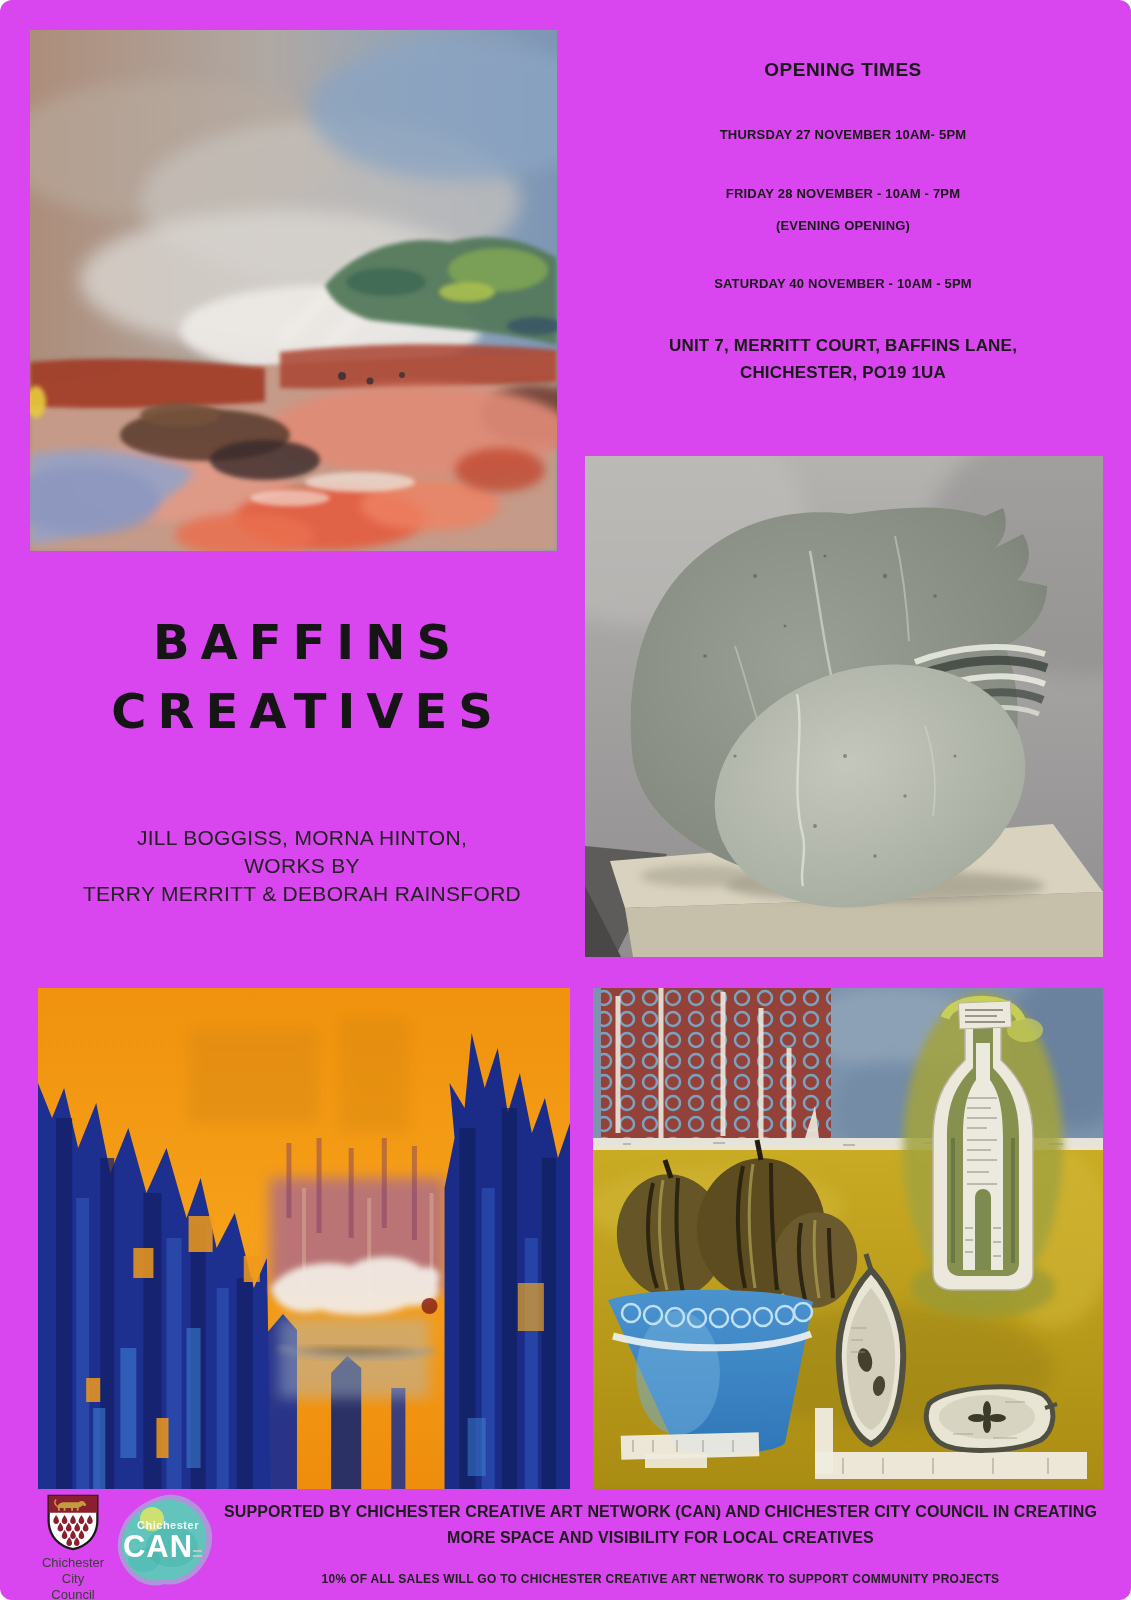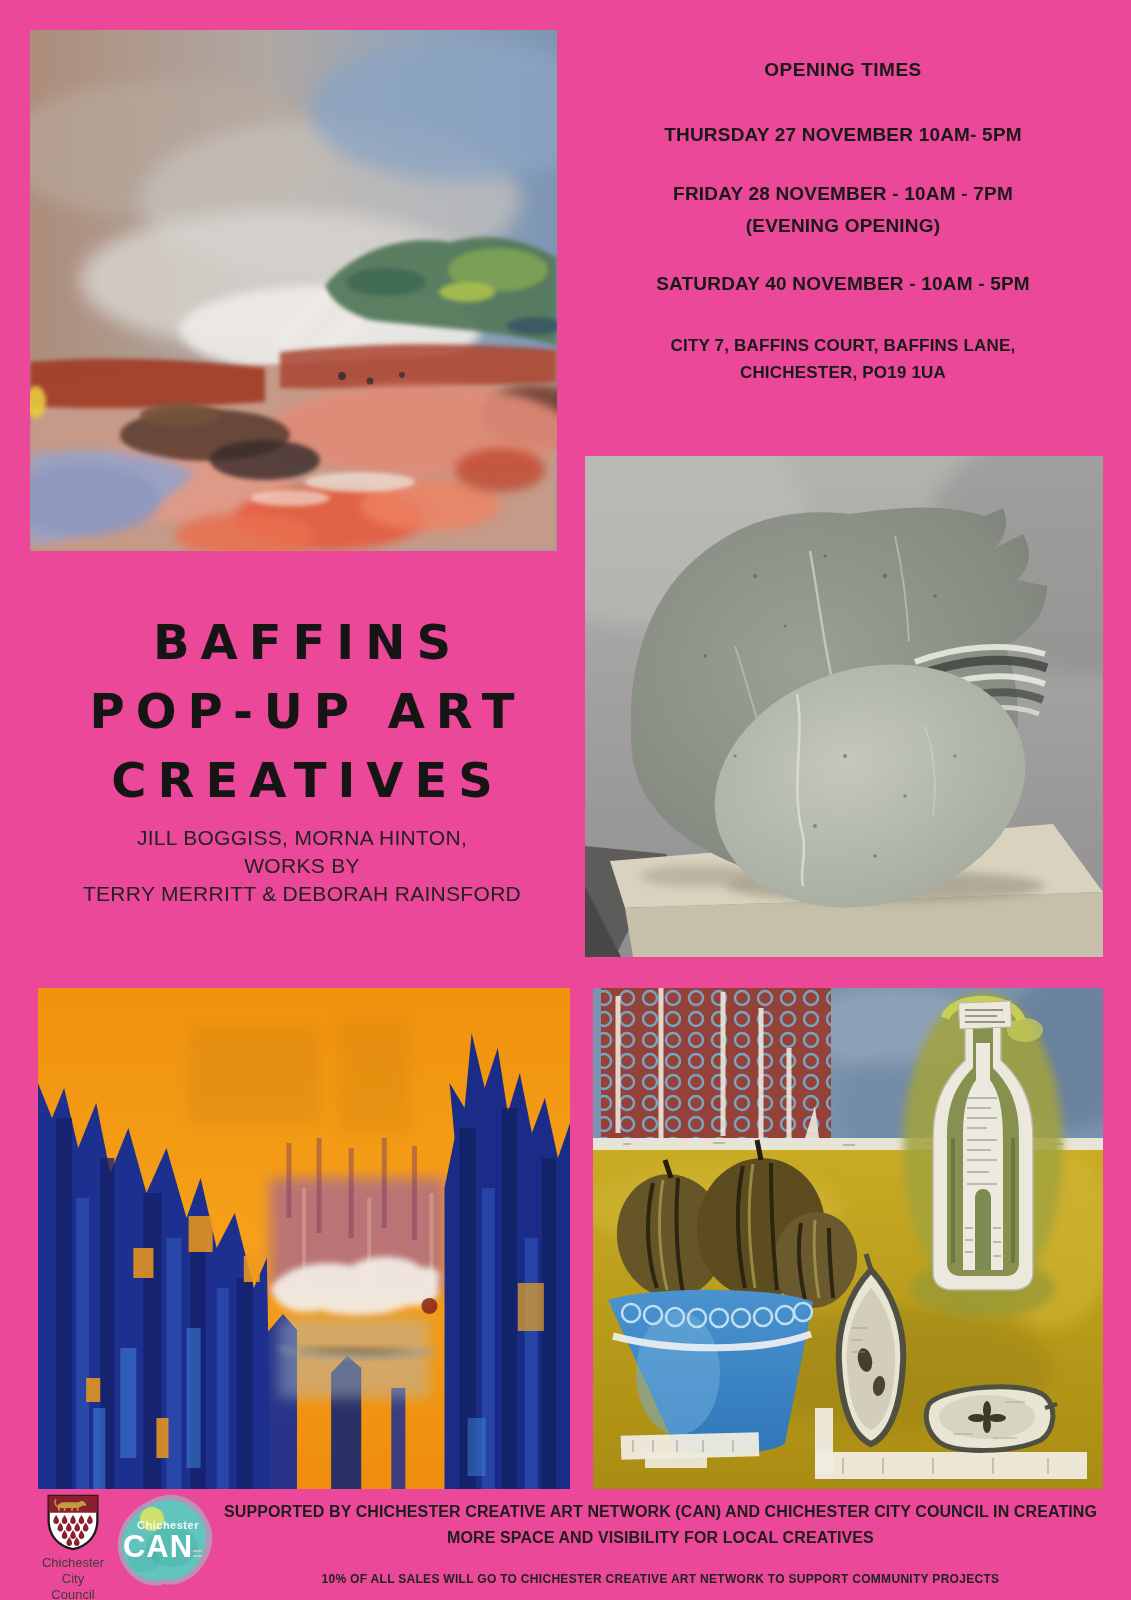--- a/index.html
+++ b/index.html
@@ -3,8 +3,8 @@
 <meta charset="utf-8">
 <style>
   html,body{margin:0;padding:0;background:#ffffff;}
-  .poster{position:relative;width:1131px;height:1600px;background:#ec4899;overflow:hidden;
-          font-family:"Liberation Sans",sans-serif;}
+  .poster{position:relative;width:1131px;height:1600px;background:#d946ef;overflow:hidden;
+          font-family:"Liberation Sans",sans-serif;border-radius:12px;}
   .art{position:absolute;margin:0;padding:0;}
   .art svg{display:block;width:100%;height:100%;}
 

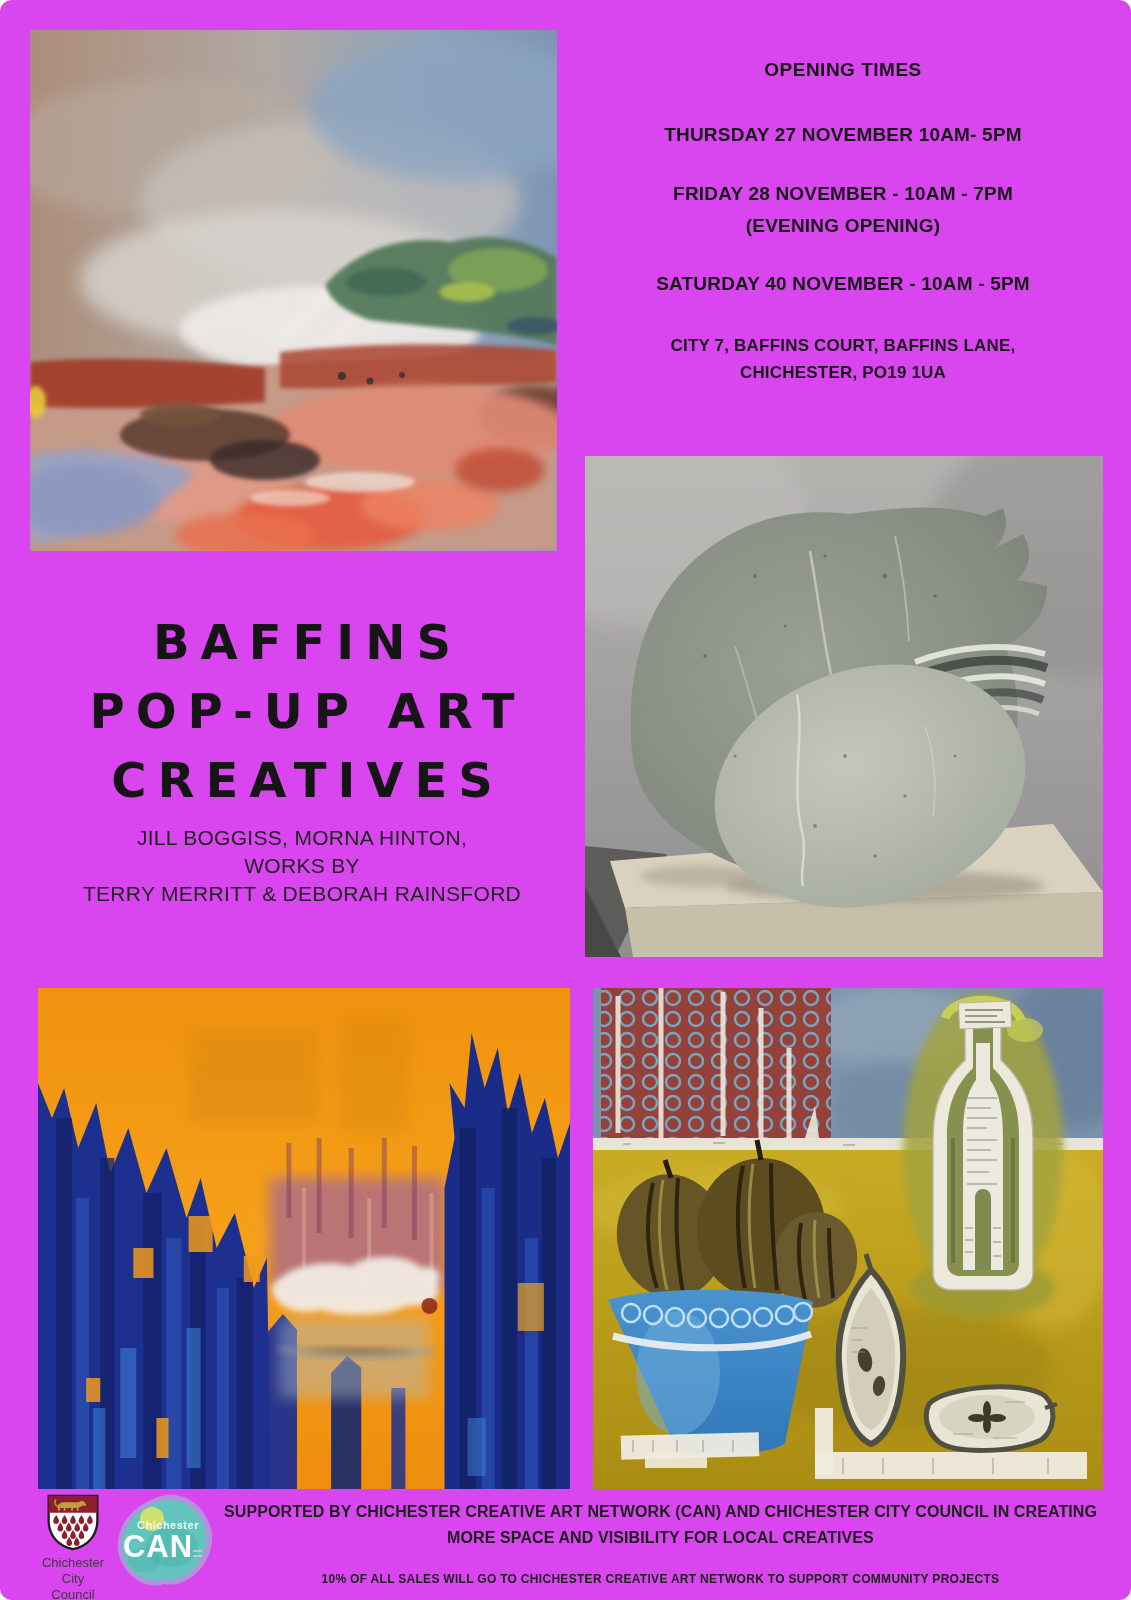--- a/index.html
+++ b/index.html
@@ -12,7 +12,7 @@
   .opening{position:absolute;left:583px;top:58px;width:520px;text-align:center;color:#191919;}
   .opening h2{margin:0;font-size:19px;font-weight:700;letter-spacing:.5px;line-height:24px;}
   .opening p{margin:0;font-weight:700;}
-  .opening .day{font-size:19px;line-height:26px;letter-spacing:.2px;}
+  .opening .day{font-size:13px;line-height:26px;letter-spacing:.2px;}
   .opening .thu{margin-top:40px;}
   .opening .fri{margin-top:33px;}
   .opening .eve{margin-top:6px;}

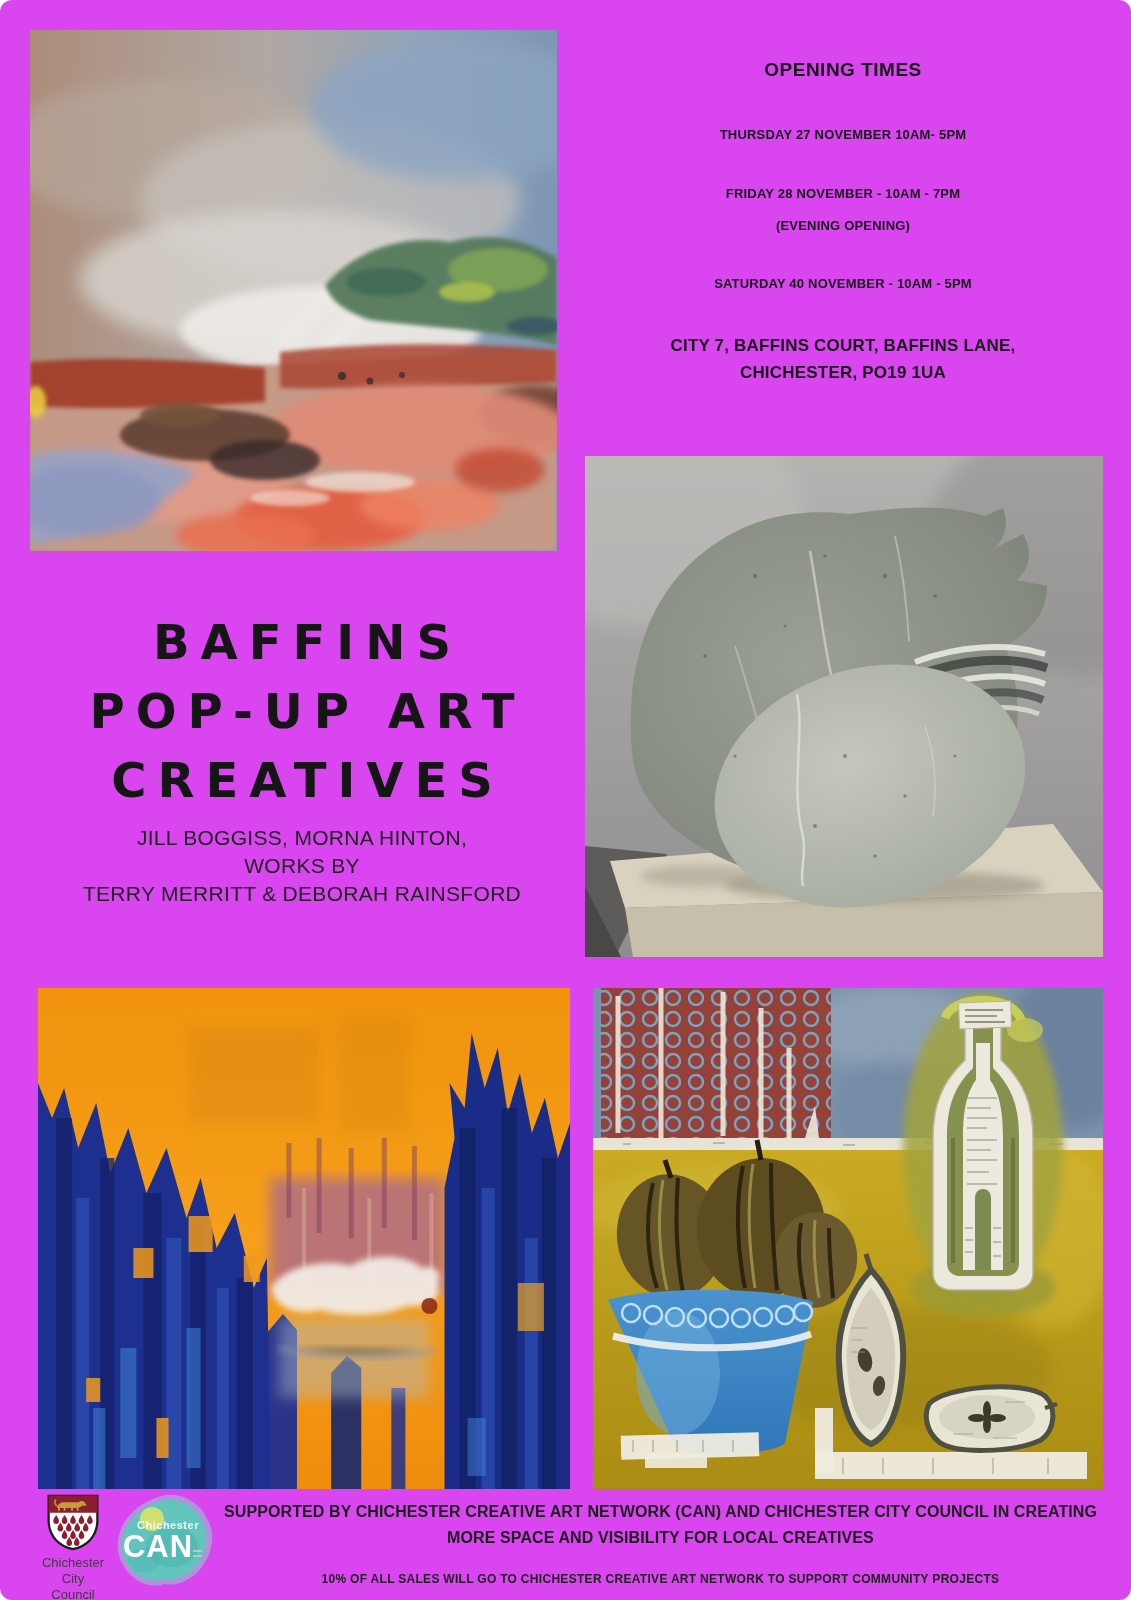--- a/index.html
+++ b/index.html
@@ -113,7 +113,7 @@
     <p class="day fri">FRIDAY 28 NOVEMBER - 10AM - 7PM</p>
     <p class="day eve">(EVENING OPENING)</p>
     <p class="day sat">SATURDAY 40 NOVEMBER - 10AM - 5PM</p>
-    <p class="addr a1">CITY 7, BAFFINS COURT, BAFFINS LANE,</p>
+    <p class="addr a1">UNIT 7, MERRITT COURT, BAFFINS LANE,</p>
     <p class="addr a2">CHICHESTER, PO19 1UA</p>
   </section>
 

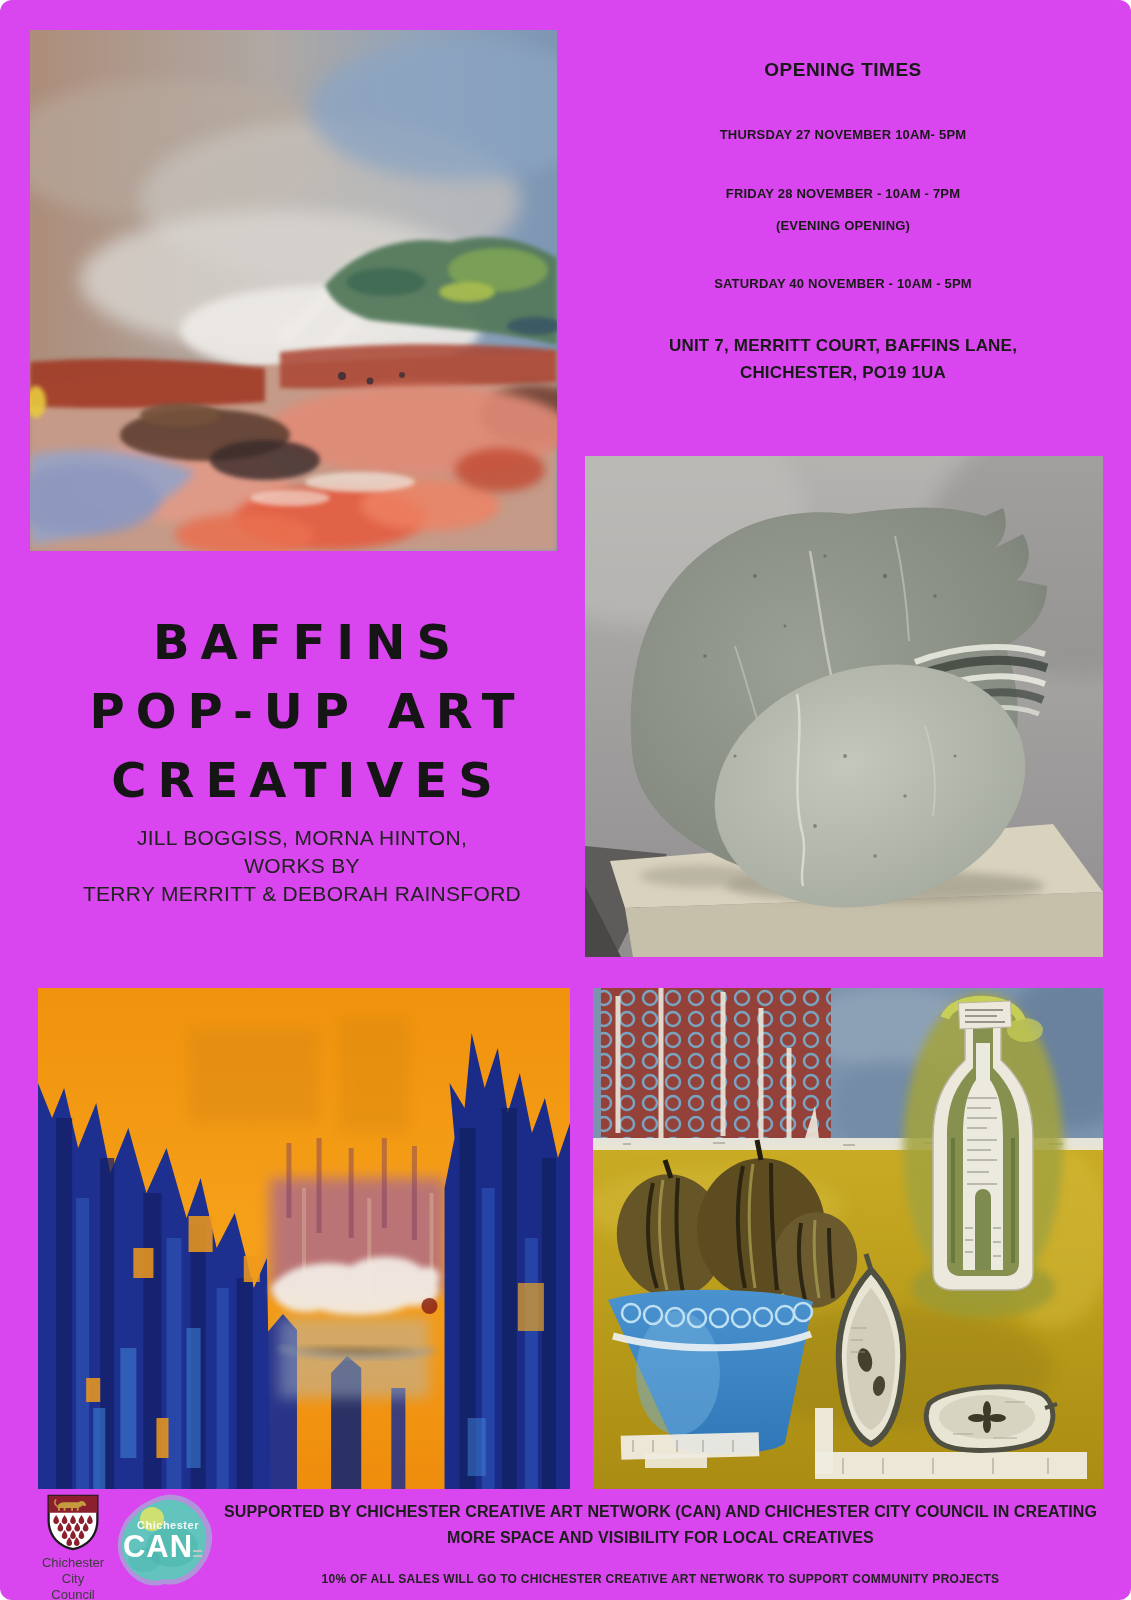--- a/index.html
+++ b/index.html
@@ -184,7 +184,6 @@
 
   <h1 class="title">
     <div>BAFFINS</div>
-    <div>POP-UP ART</div>
     <div>CREATIVES</div>
   </h1>
 

